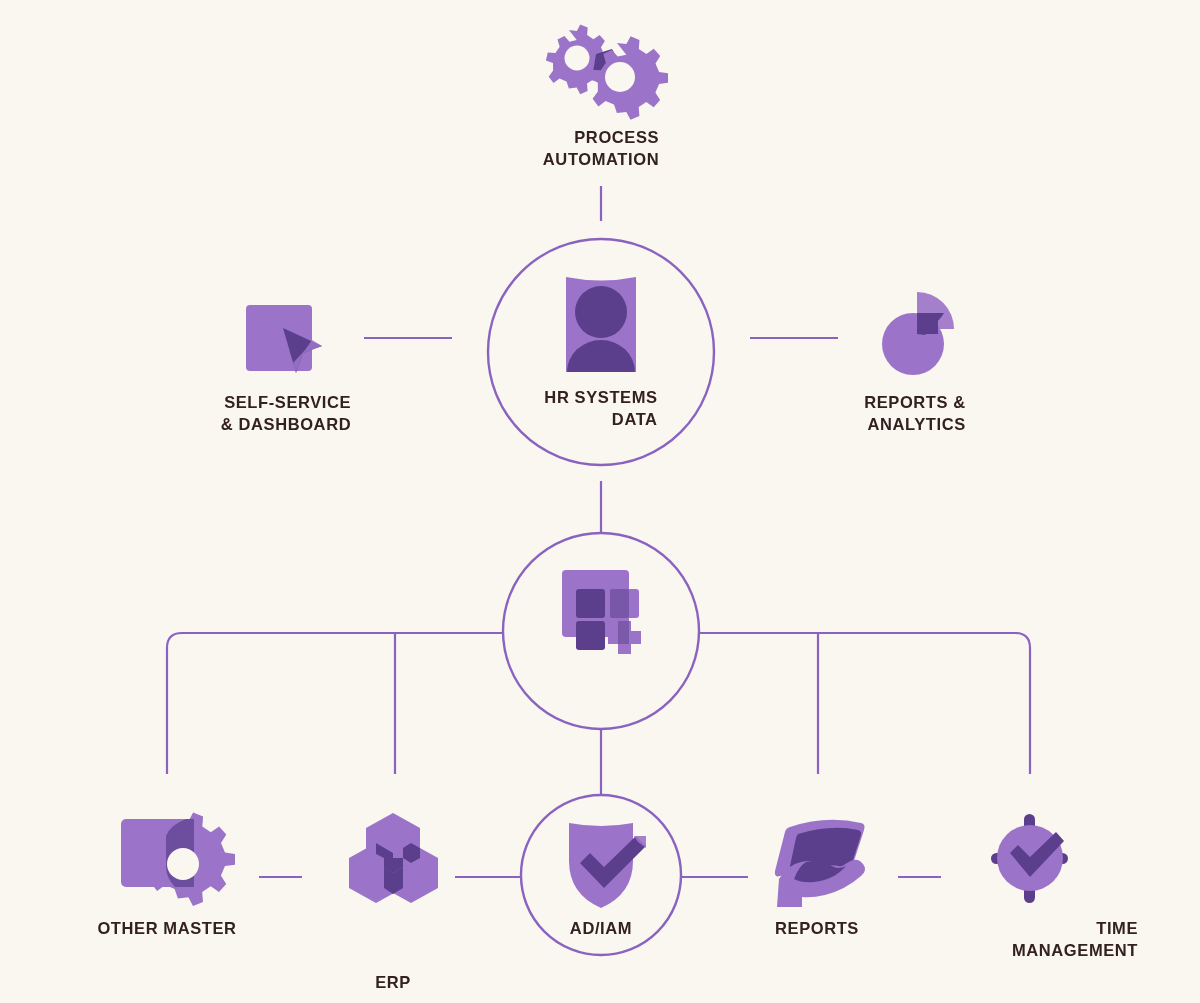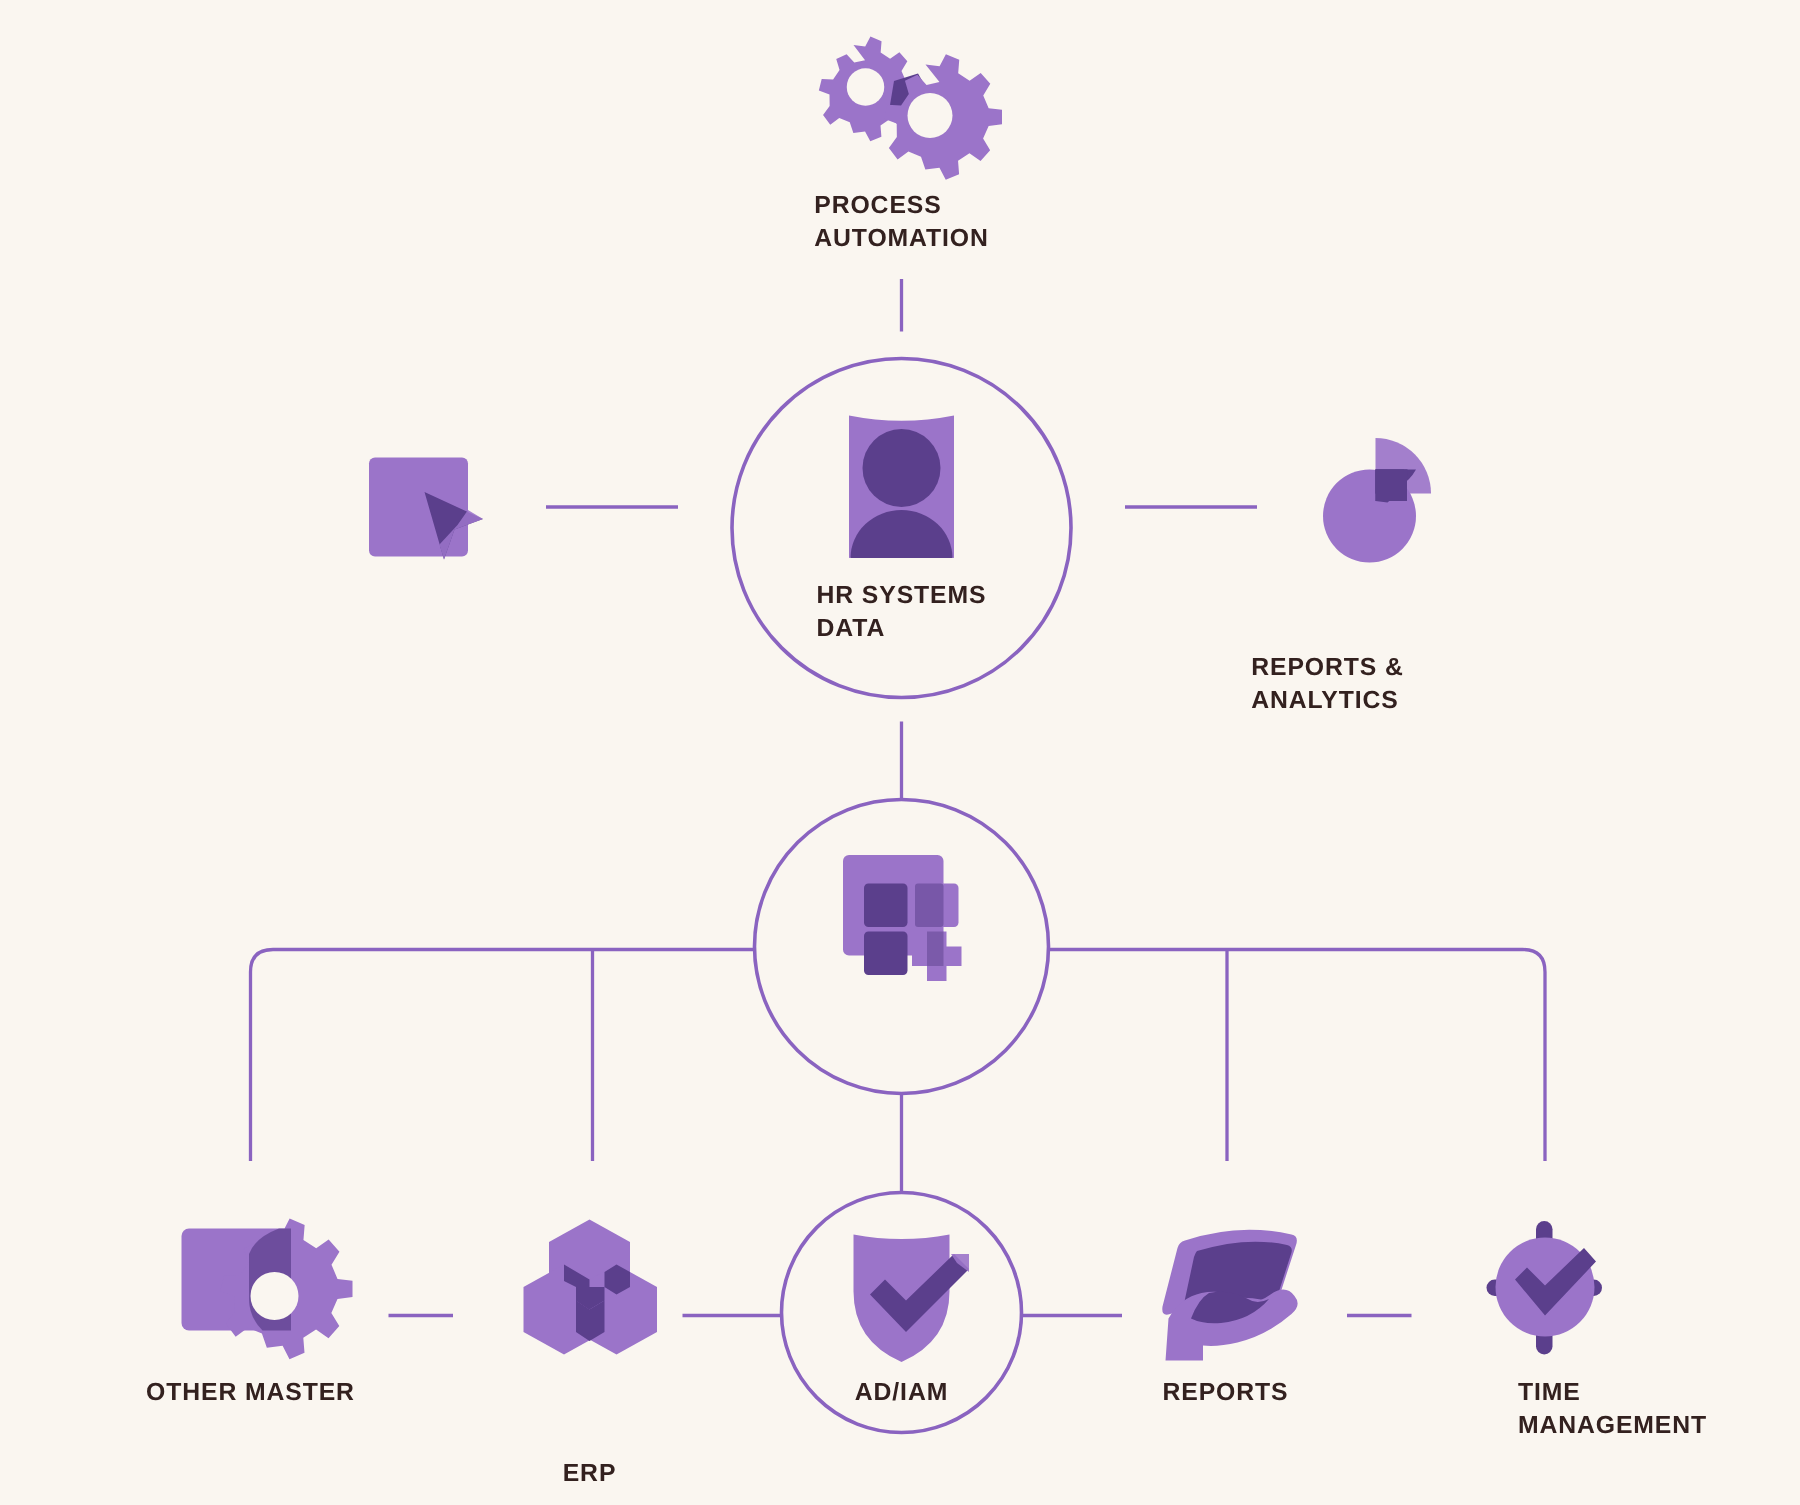--- a/index.html
+++ b/index.html
@@ -29,7 +29,7 @@
   }
   .node-label {
     position: absolute;
-    text-align: left;
+    text-align: right;
     font-family: "Liberation Sans", sans-serif;
     font-size: 16.5px;
     font-weight: 700;

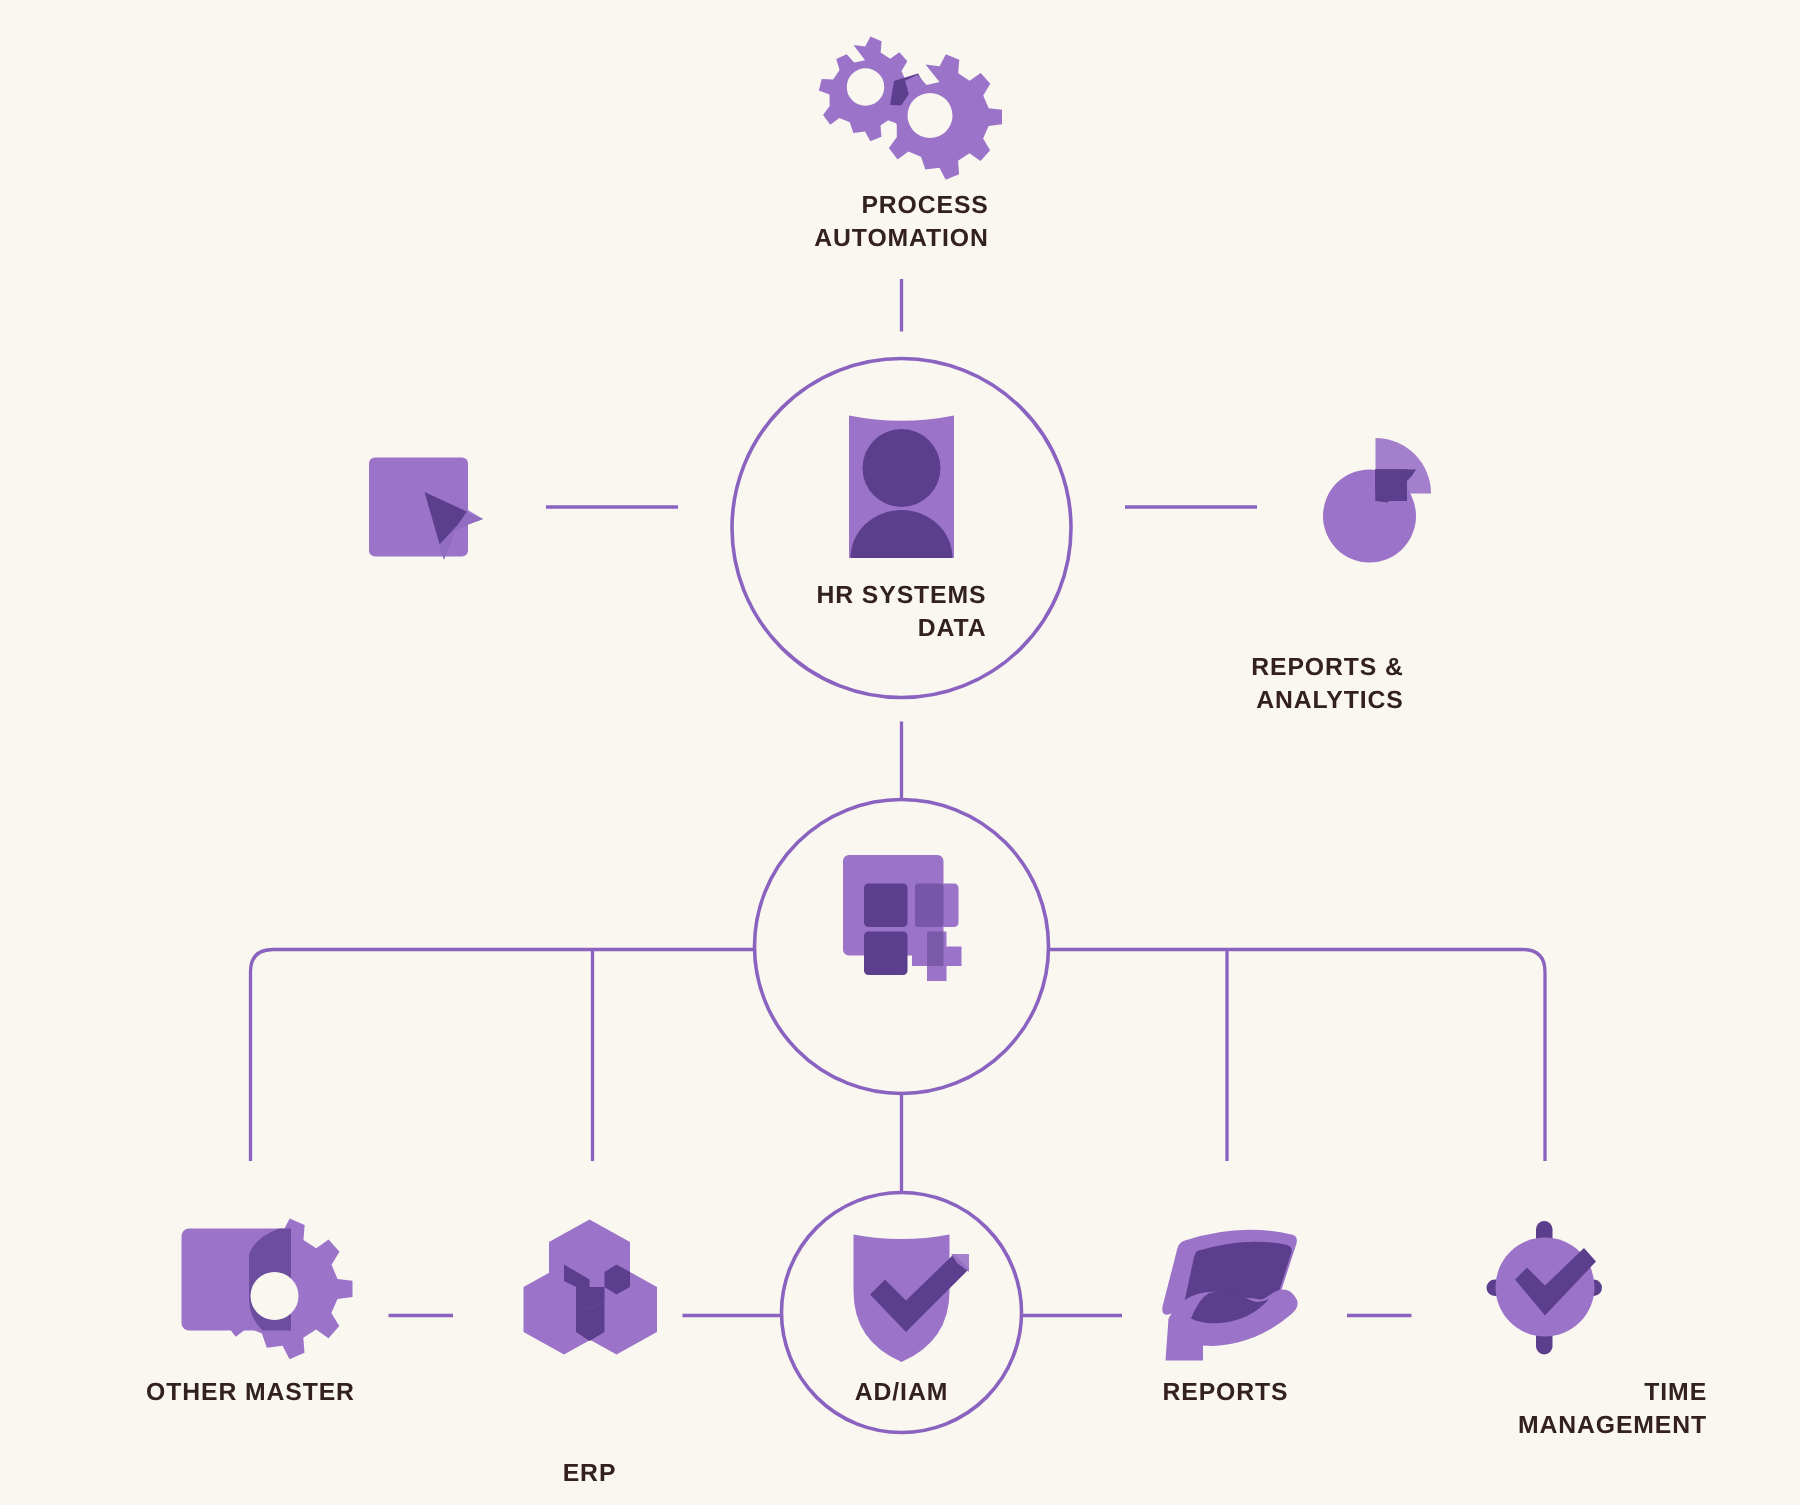--- a/index.html
+++ b/index.html
@@ -191,6 +191,8 @@
   <div class="node-label" style="left:601px; top:126px;">PROCESS
 AUTOMATION</div>
 
+  <div class="node-label" style="left:286px; top:391px;">SELF-SERVICE
+&amp; DASHBOARD</div>
 
   <div class="node-label" style="left:601px; top:386px;">HR SYSTEMS
 DATA</div>

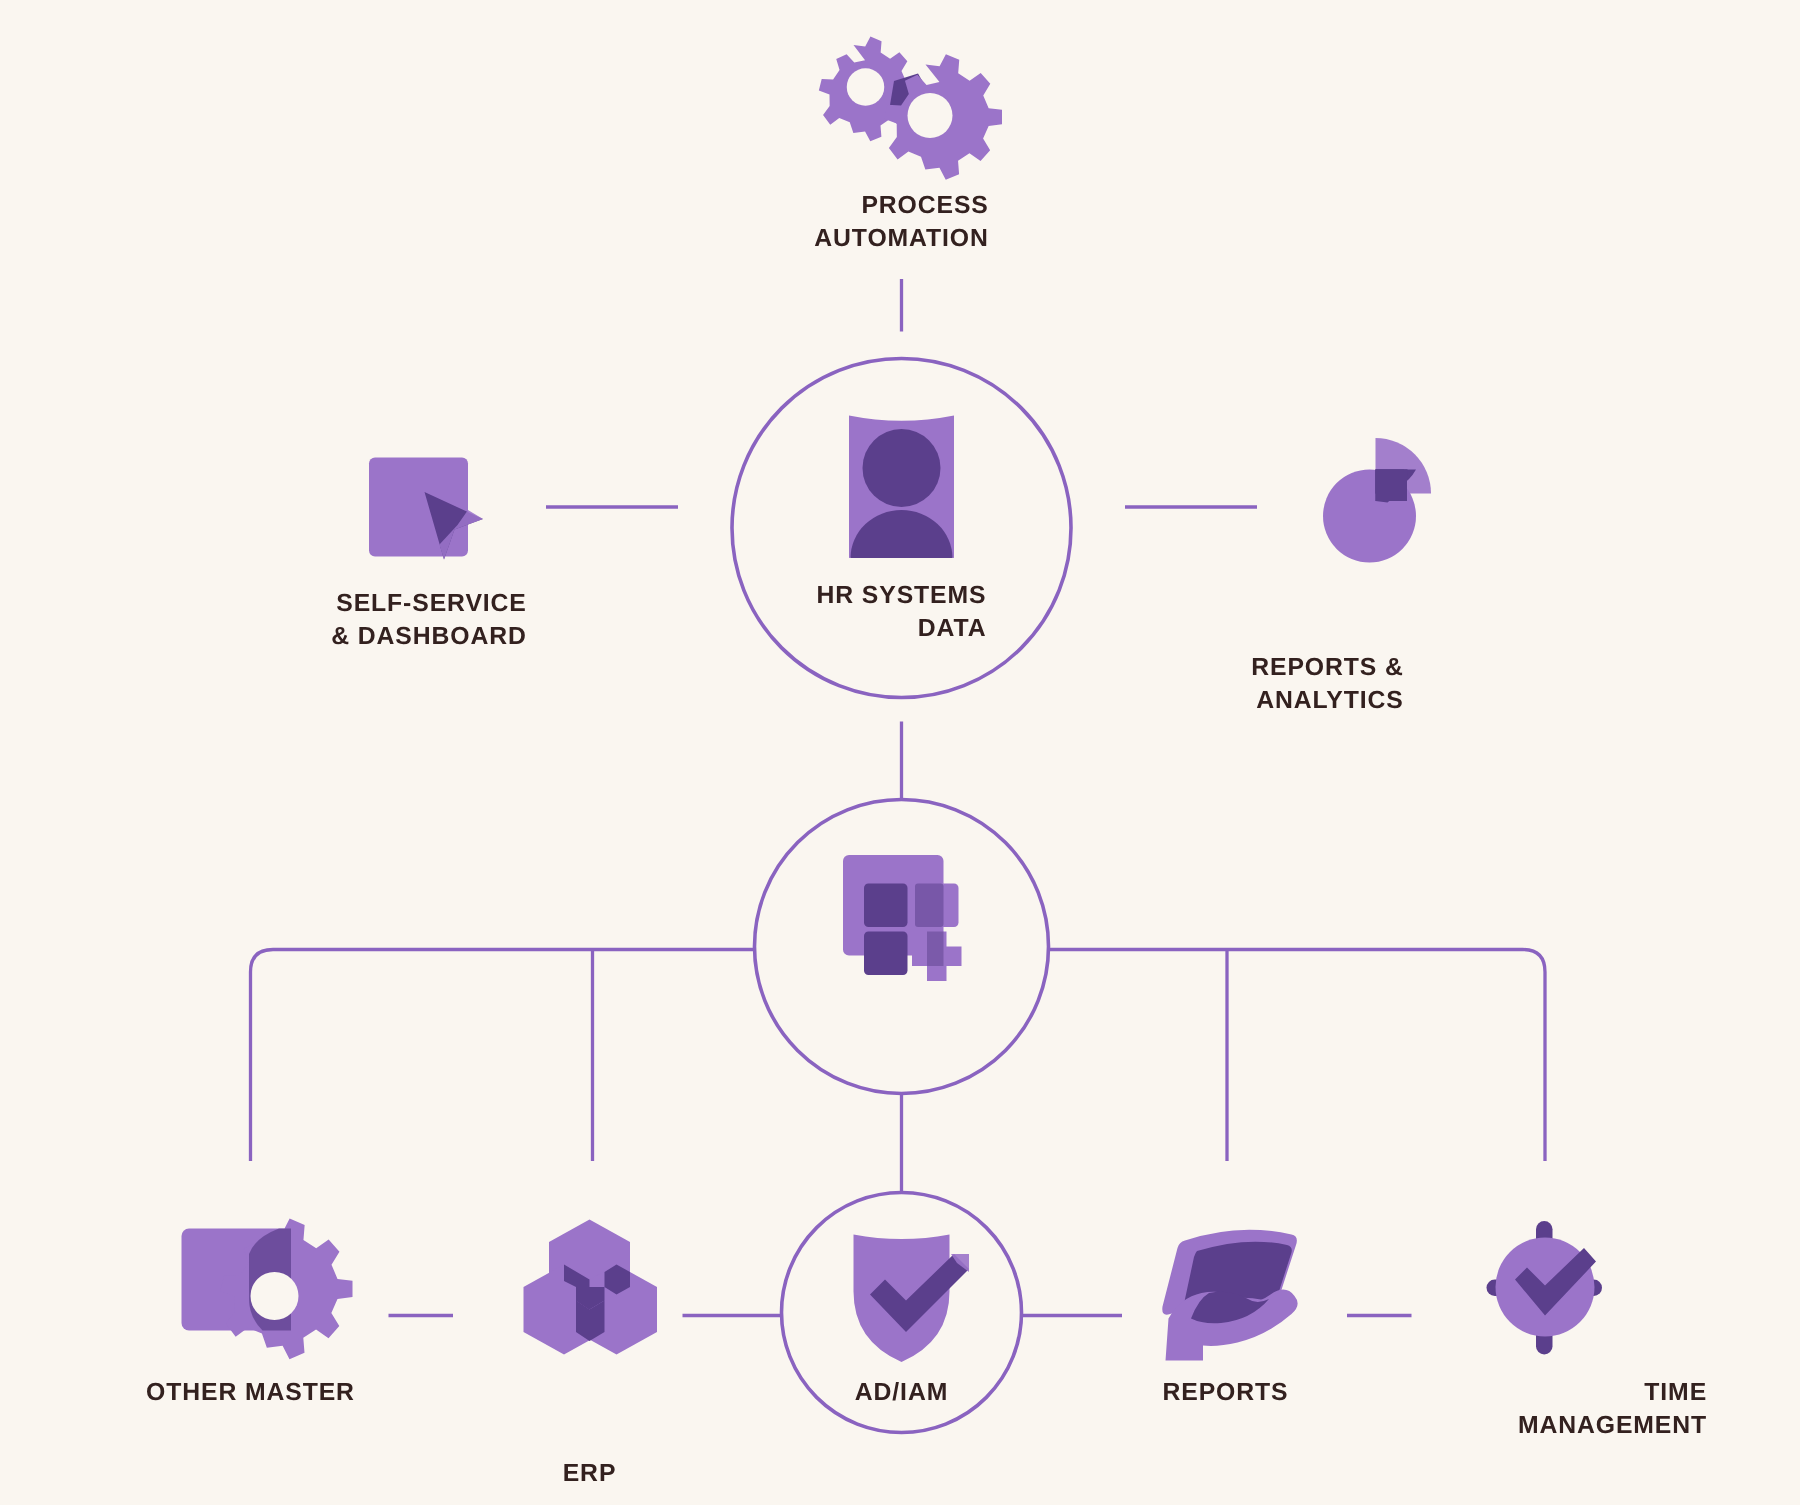--- a/index.html
+++ b/index.html
@@ -197,7 +197,7 @@
   <div class="node-label" style="left:601px; top:386px;">HR SYSTEMS
 DATA</div>
 
-  <div class="node-label" style="left:885px; top:391px;margin-top:43px;">REPORTS &amp;
+  <div class="node-label" style="left:915px; top:391px;">REPORTS &amp;
 ANALYTICS</div>
 
 

